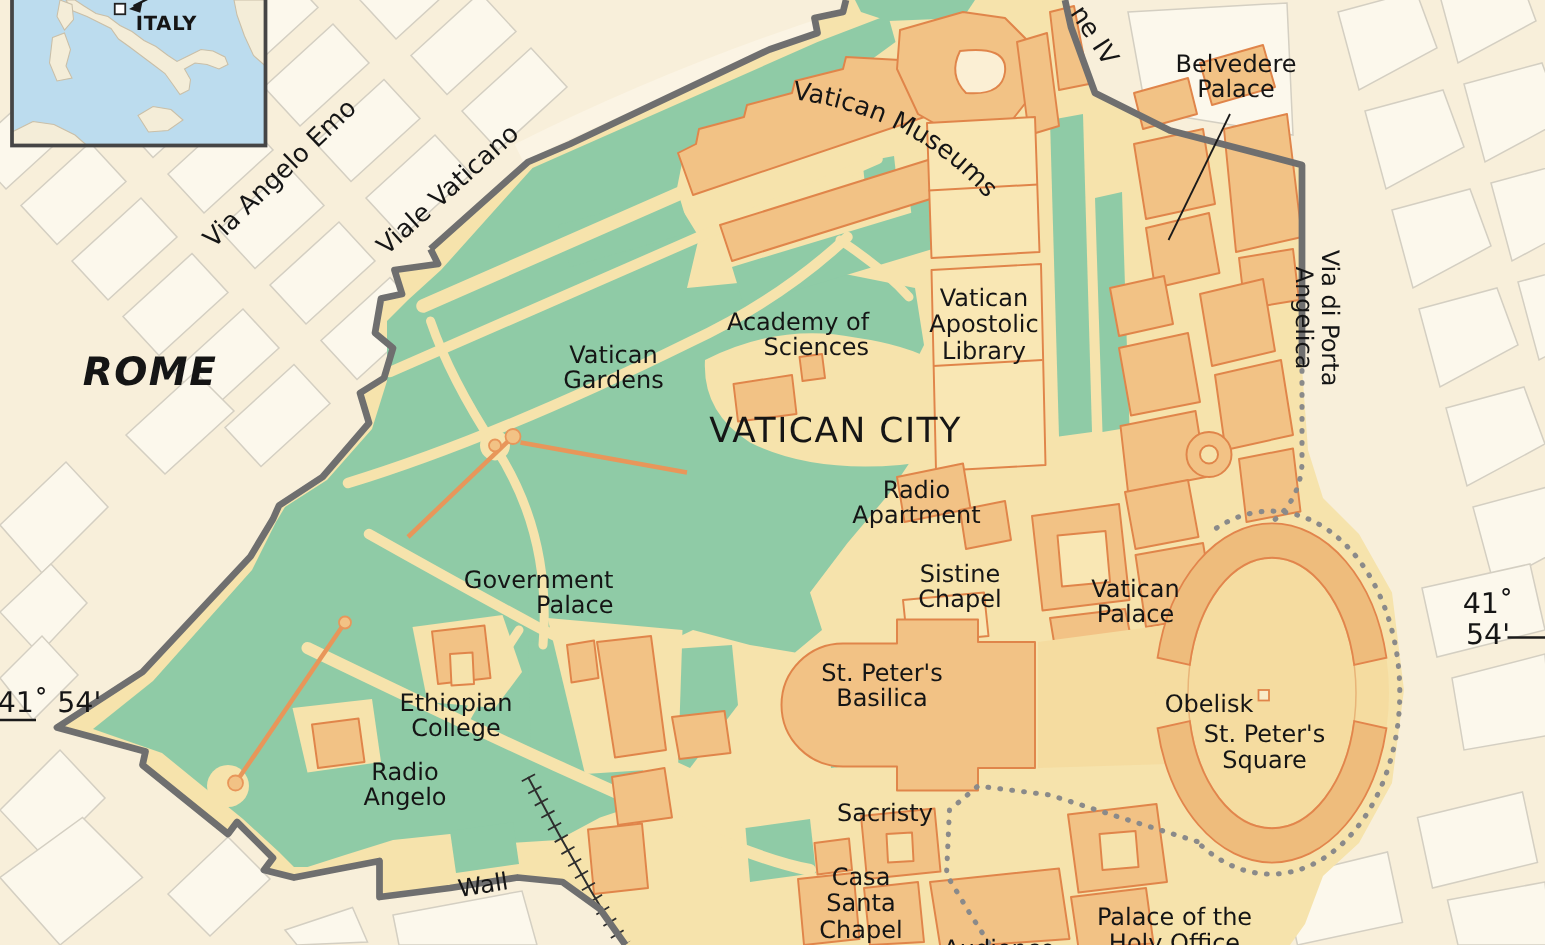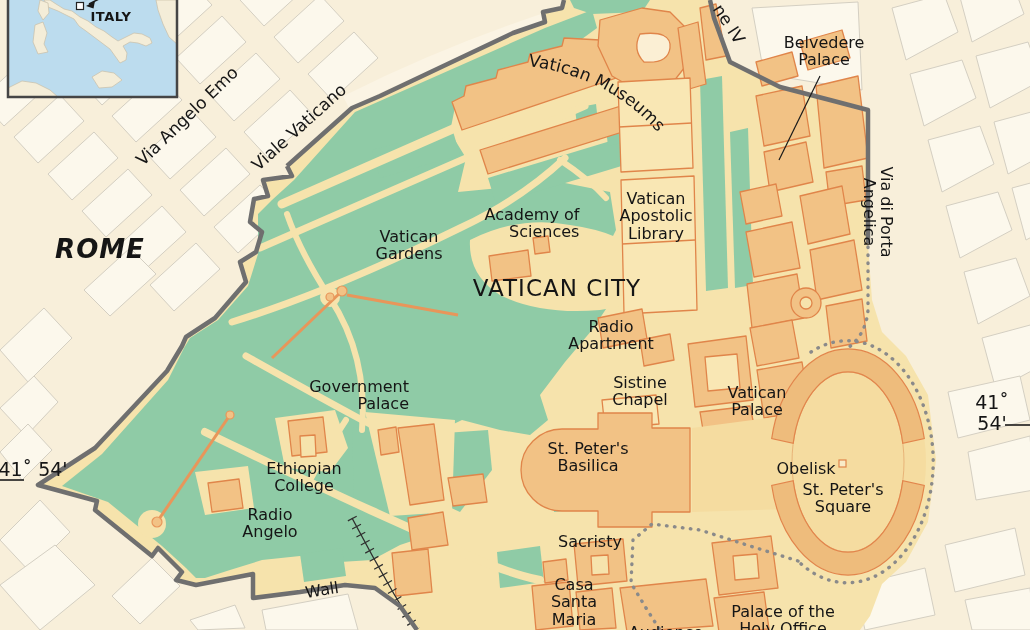--- a/index.html
+++ b/index.html
@@ -282,7 +282,7 @@
 <div class="lbl" style="left:590px;top:542px;">Sacristy</div>
 <div class="lbl" style="left:574px;top:602px;">Casa
 Santa
-Maria</div>
+Chapel</div>
 <div class="lbl" style="left:666px;top:604px;margin-top:37px;">Audience
 Hall</div>
 <div class="lbl" style="left:783px;top:620px;">Palace of the

